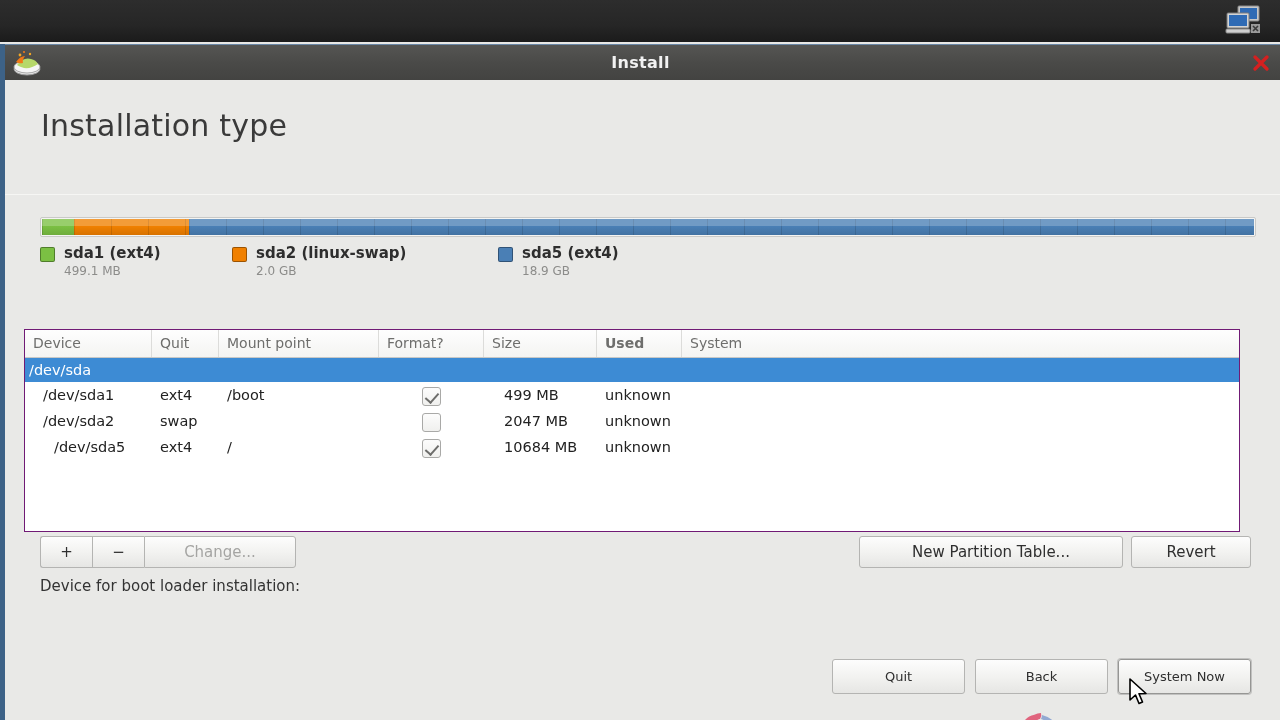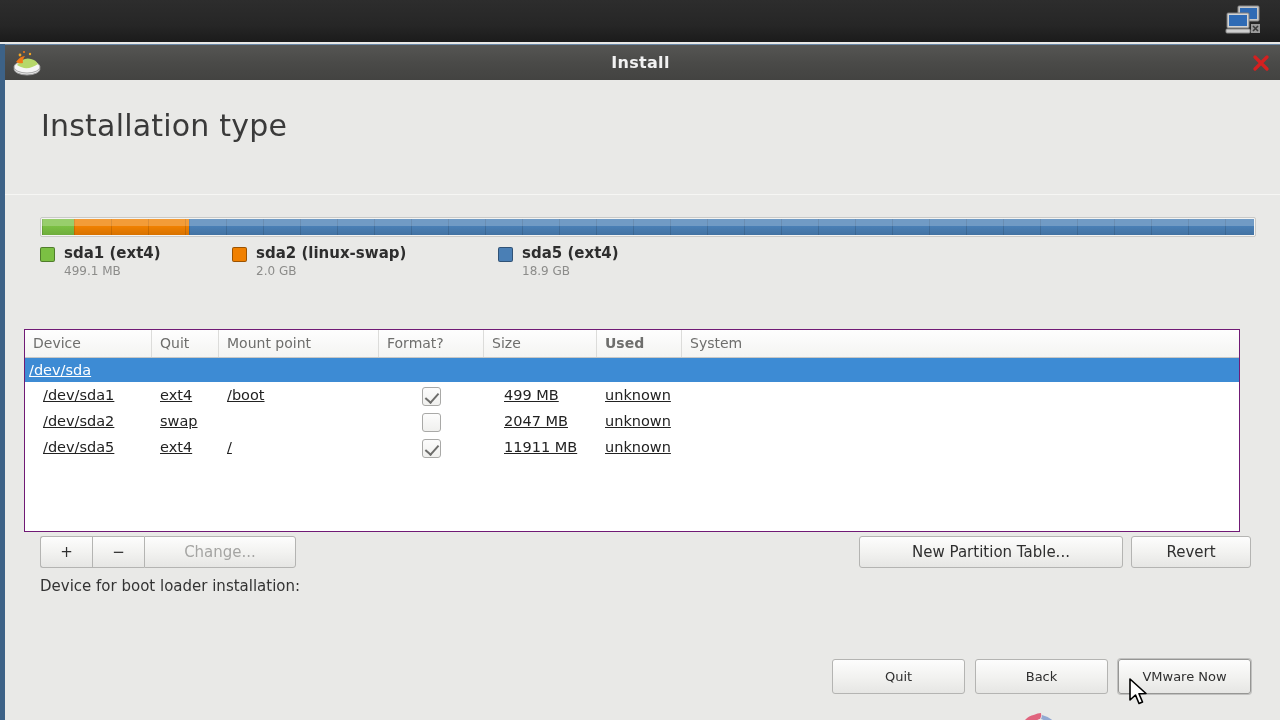--- a/index.html
+++ b/index.html
@@ -156,7 +156,6 @@
     font-size: 14.5px;
     color: #222;
     align-items: flex-start;
-    text-decoration: underline;
   }
   .trow .td {
     line-height: 26px;

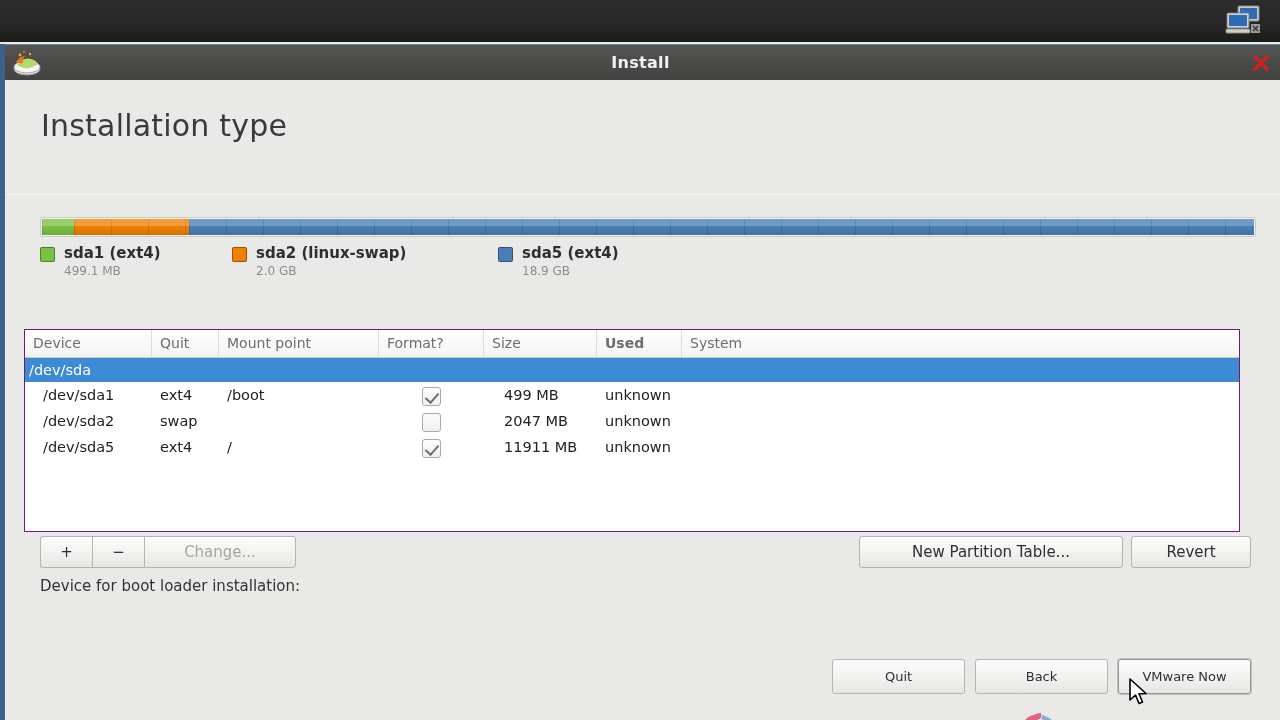--- a/index.html
+++ b/index.html
@@ -378,7 +378,7 @@
               <div class="td" style="width: 557px;"></div>
             </div>
             <div class="trow">
-              <div class="td" style="width: 127px; padding-left: 18px;">/dev/sda5</div>
+              <div class="td" style="width: 127px; padding-left: 29px;">/dev/sda5</div>
               <div class="td" style="width: 67px;">ext4</div>
               <div class="td" style="width: 160px;">/</div>
               <div class="td" style="width: 105px; text-align: center; padding-left: 0px;"><span class="chk on"></span></div>

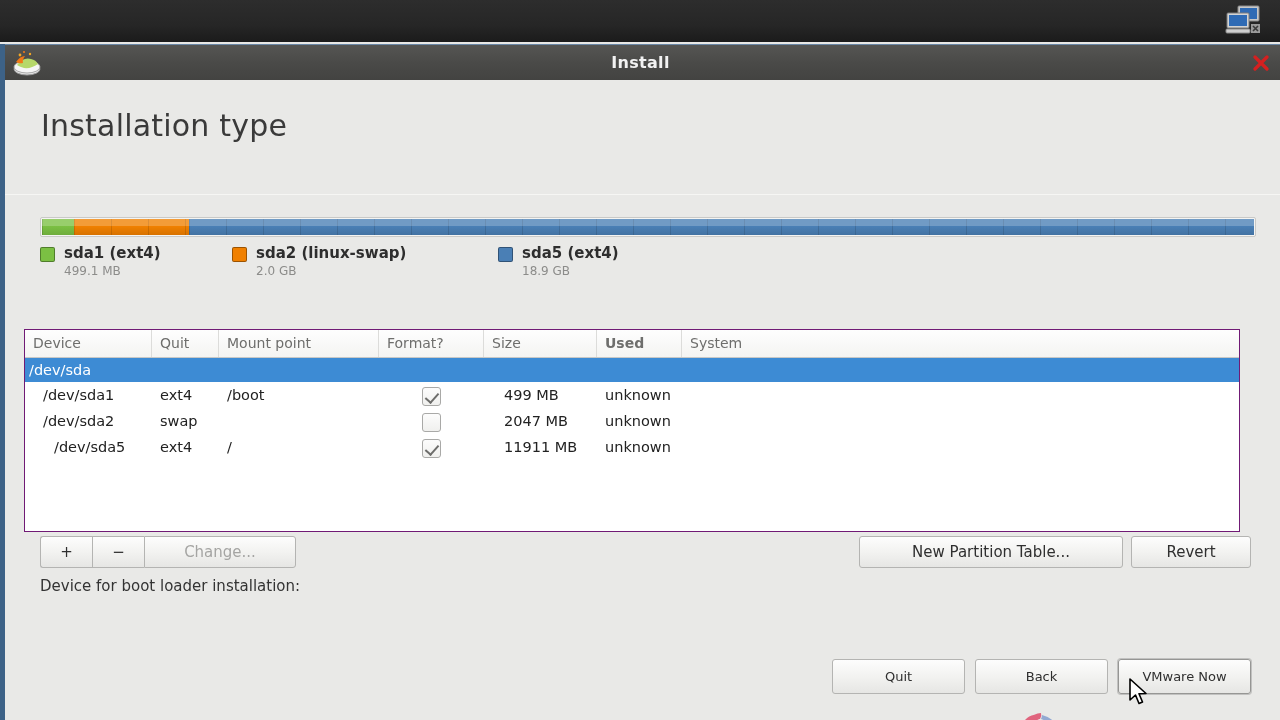--- a/index.html
+++ b/index.html
@@ -382,7 +382,7 @@
               <div class="td" style="width: 67px;">ext4</div>
               <div class="td" style="width: 160px;">/</div>
               <div class="td" style="width: 105px; text-align: center; padding-left: 0px;"><span class="chk on"></span></div>
-              <div class="td" style="width: 113px; padding-left: 20px;">11911 MB</div>
+              <div class="td" style="width: 113px; padding-left: 20px;">10684 MB</div>
               <div class="td" style="width: 85px;">unknown</div>
               <div class="td" style="width: 557px;"></div>
             </div>

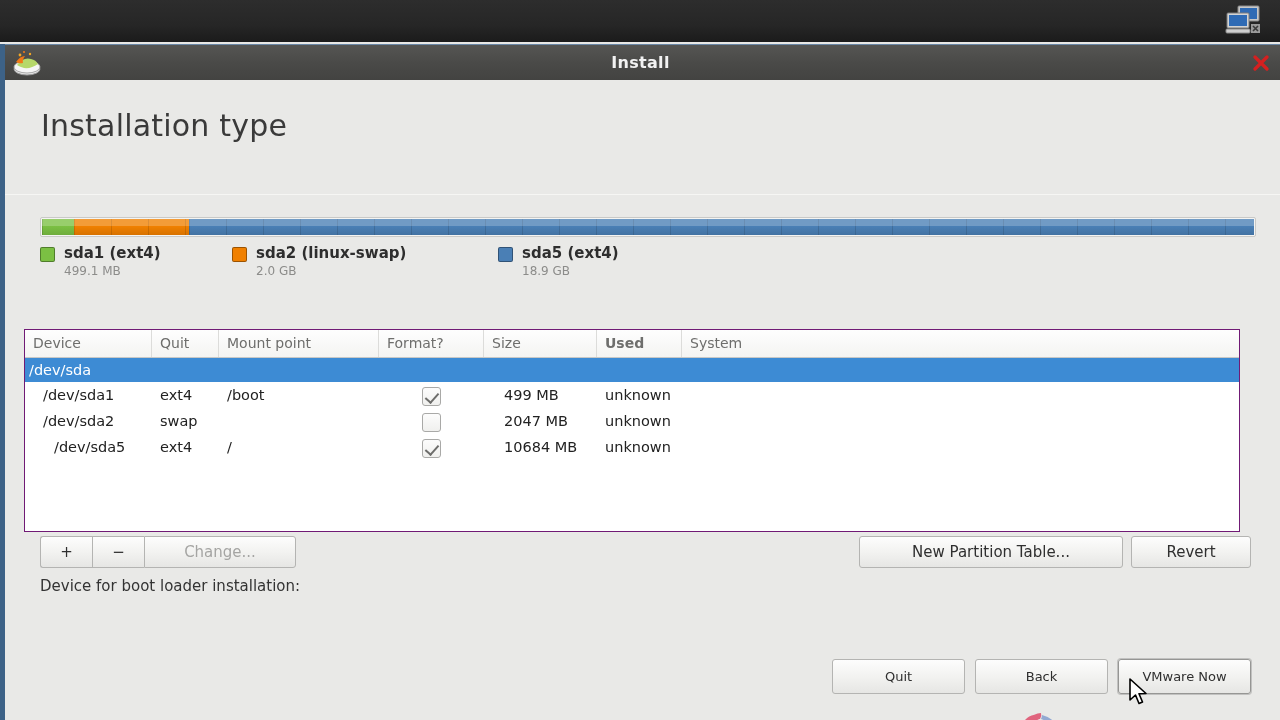--- a/index.html
+++ b/index.html
@@ -405,7 +405,7 @@
       <div id="bottom-buttons">
           <button class="btn">Quit</button>
           <button class="btn">Back</button>
-          <button class="btn focus">VMware Now</button>
+          <button class="btn focus">System Now</button>
         </div>
 
       <div id="logo">

